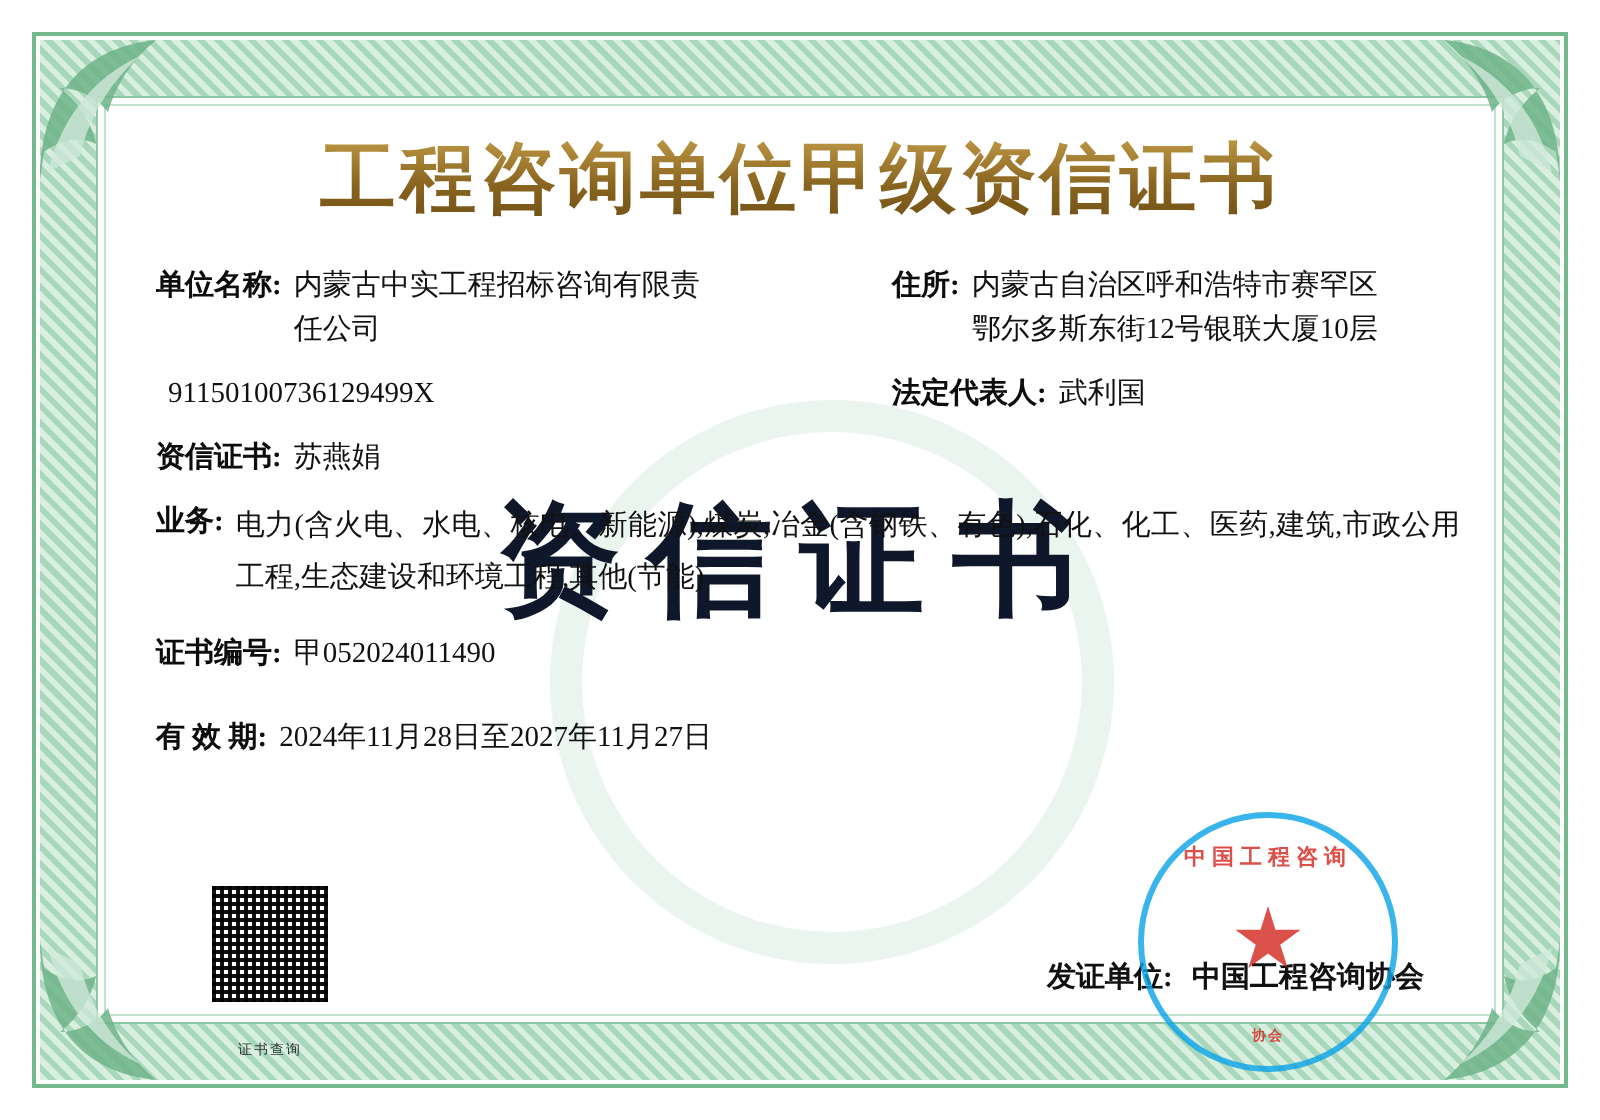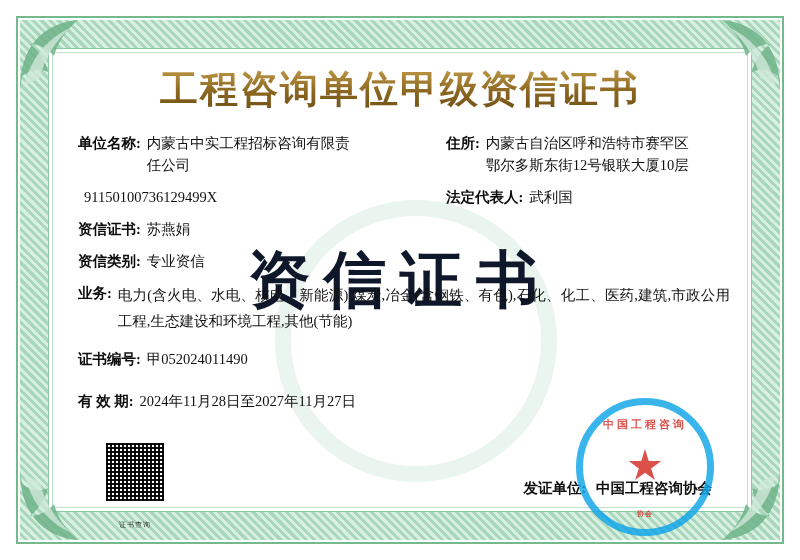--- a/index.html
+++ b/index.html
@@ -277,13 +277,6 @@
       </div>
     </div>
 
-    <div class="row">
-      <div class="col left">
-        <span class="lbl">资信类别:</span>
-        <span class="val">专业资信</span>
-      </div>
-      <div class="col right"></div>
-    </div>
 
     <div class="row">
       <span class="lbl">业务:</span>

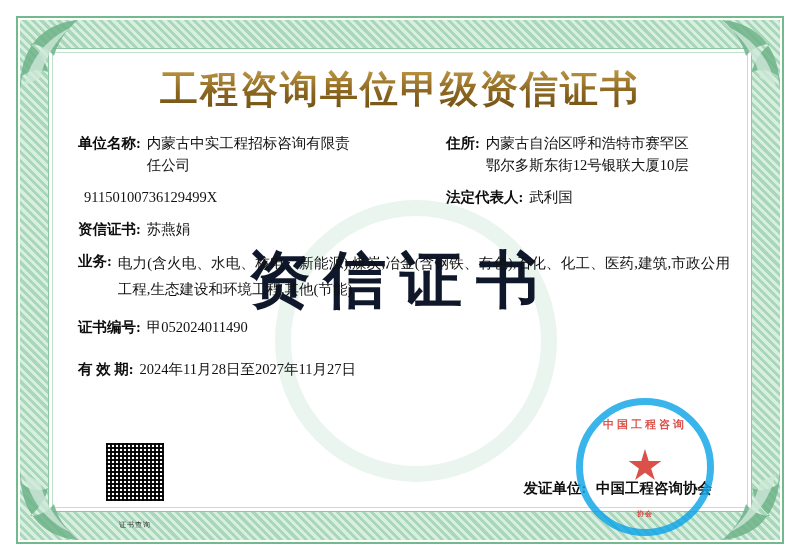--- a/index.html
+++ b/index.html
@@ -181,12 +181,12 @@
 
   .seal {
     position: absolute;
-    right: 86px;
+    right: 101px;
     bottom: 24px;
     width: 124px;
     height: 124px;
     border-radius: 50%;
-    border: 7px solid #0ea5e9;
+    border: 3px solid #0ea5e9;
     opacity: .82;
     display: flex;
     align-items: center;

